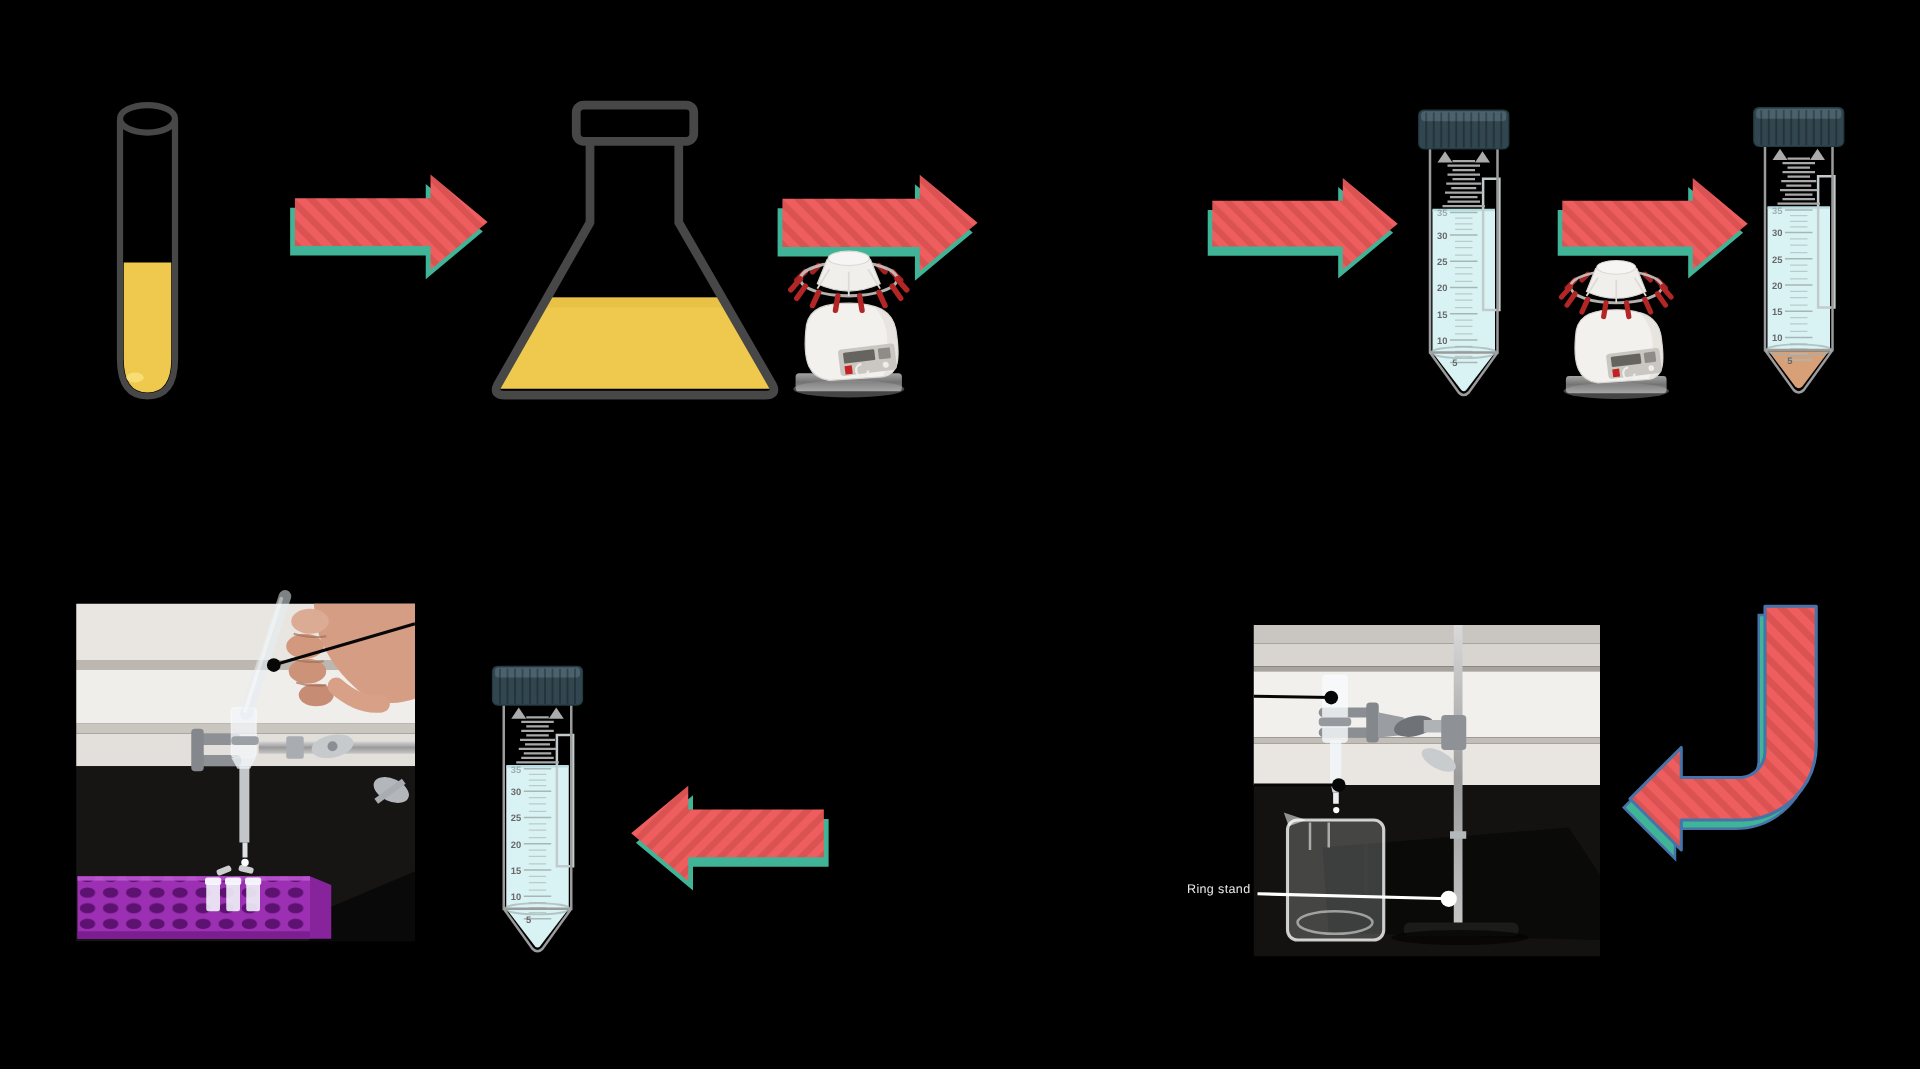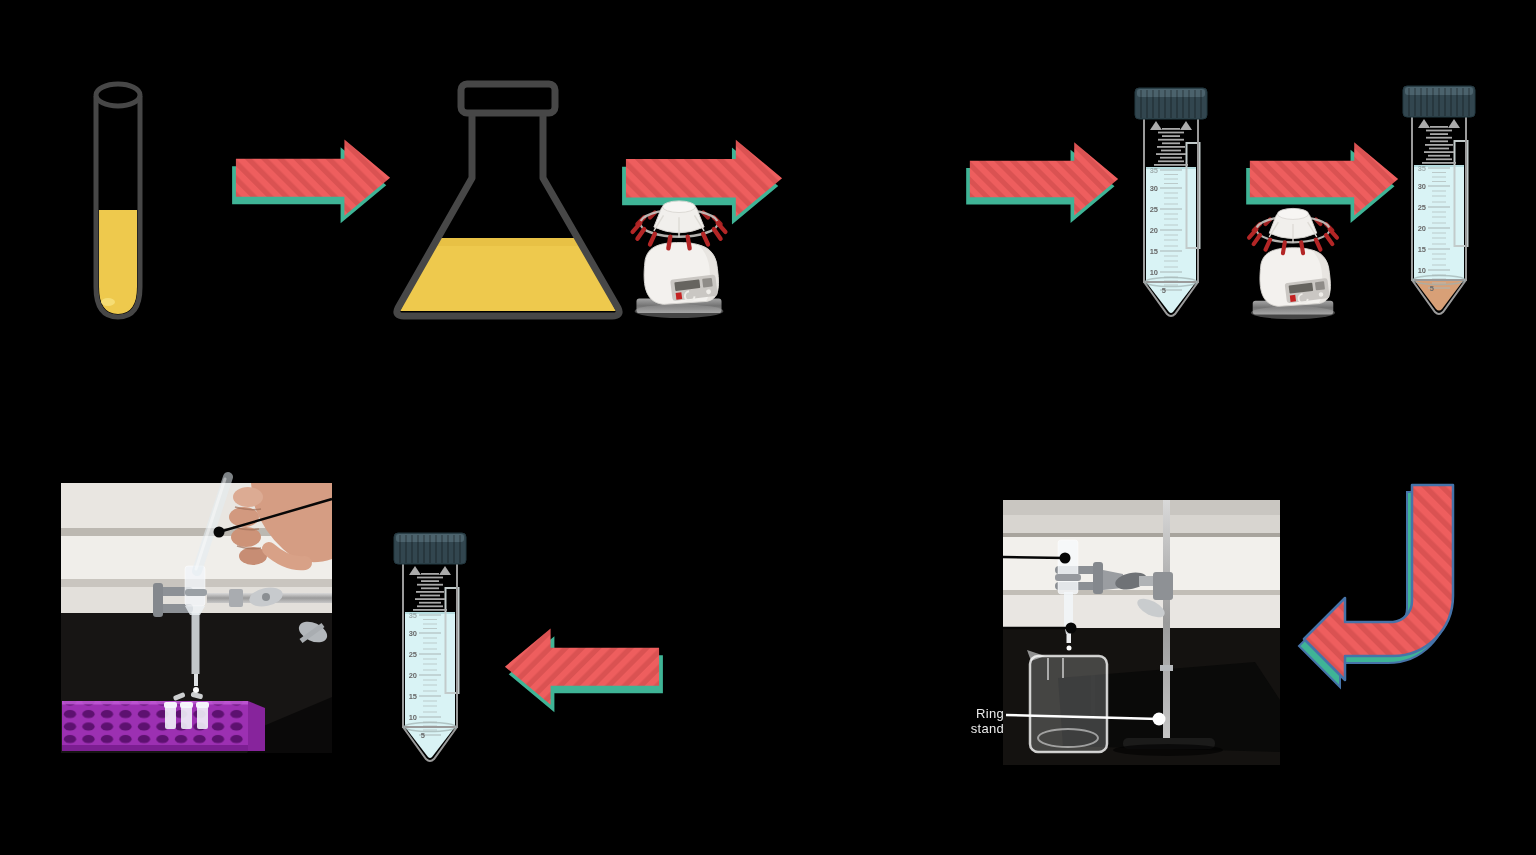--- a/index.html
+++ b/index.html
@@ -8,8 +8,8 @@
   .abs{position:absolute;}
   svg{display:block;overflow:visible;}
   .grad-num{font-family:"Liberation Sans",sans-serif;font-size:7.5px;font-weight:bold;fill:#686868;}
-  .ring-label{position:absolute;left:946px;top:706px;width:58px;text-align:right;
-              color:#ffffff;font-size:13px;letter-spacing:.3px;opacity:.92;filter:blur(.3px);}
+  .ring-label{position:absolute;left:946px;top:706px;width:58px;text-align:center;
+              color:#ffffff;font-size:10px;letter-spacing:.3px;opacity:.92;filter:blur(.3px);}
 </style>
 </head>
 <body>

